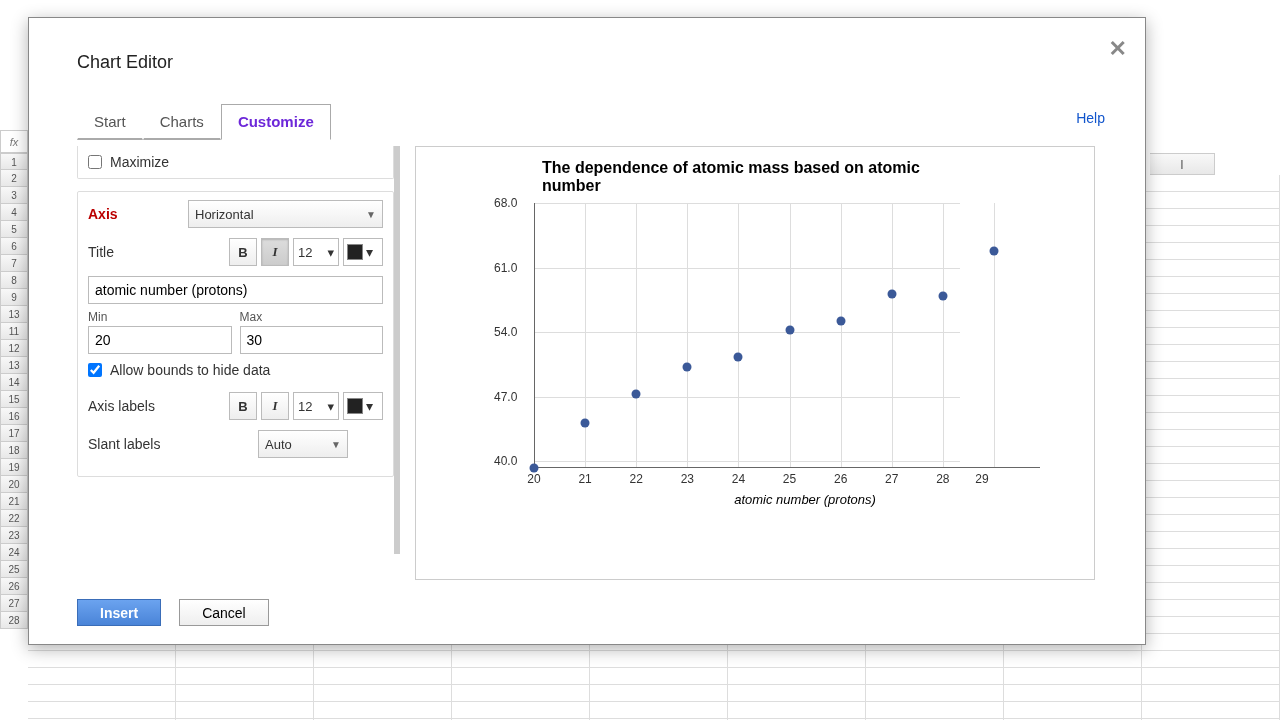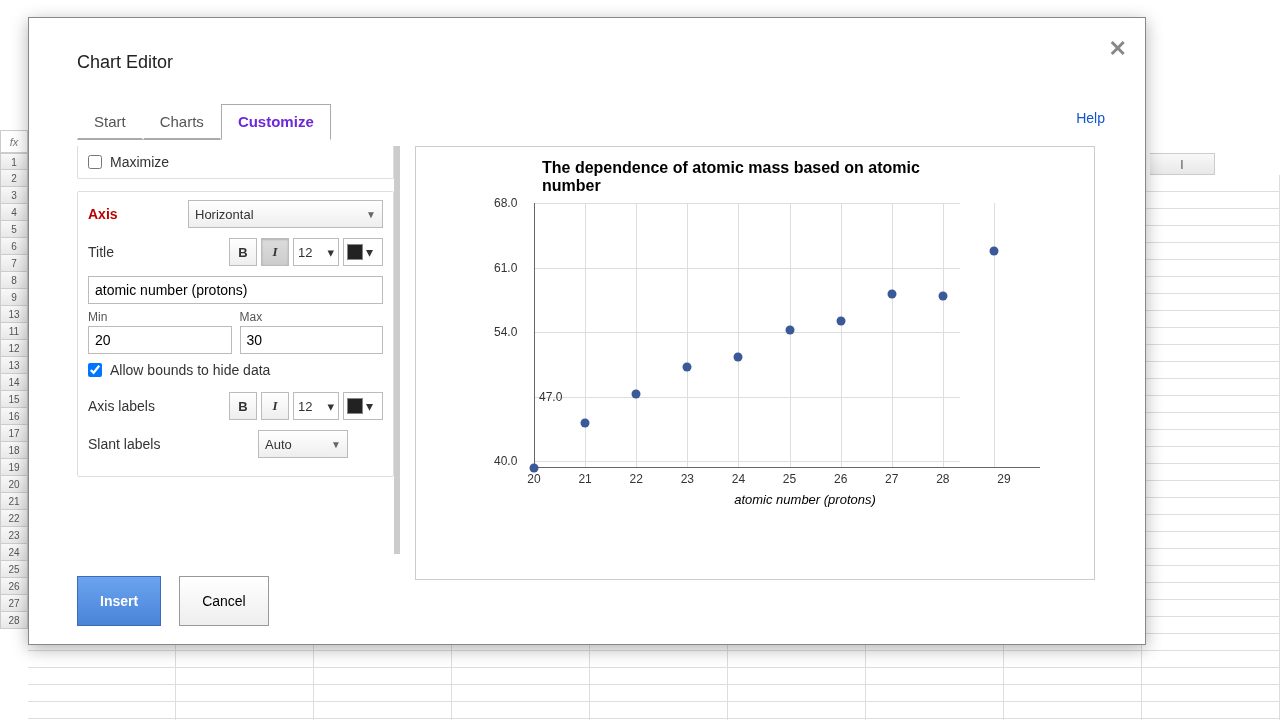--- a/index.html
+++ b/index.html
@@ -570,7 +570,7 @@
         <div class="ygrid" style="top: 258px;"></div>
         <div class="ytick" style="top: 258px;">40.0</div>
         <div class="ygrid" style="top: 193.5px;"></div>
-        <div class="ytick" style="top: 193.5px; margin-left: 45px;">47.0</div>
+        <div class="ytick" style="top: 193.5px;">47.0</div>
         <div class="ygrid" style="top: 129px;"></div>
         <div class="ytick" style="top: 129px;">54.0</div>
         <div class="ygrid" style="top: 64.5px;"></div>

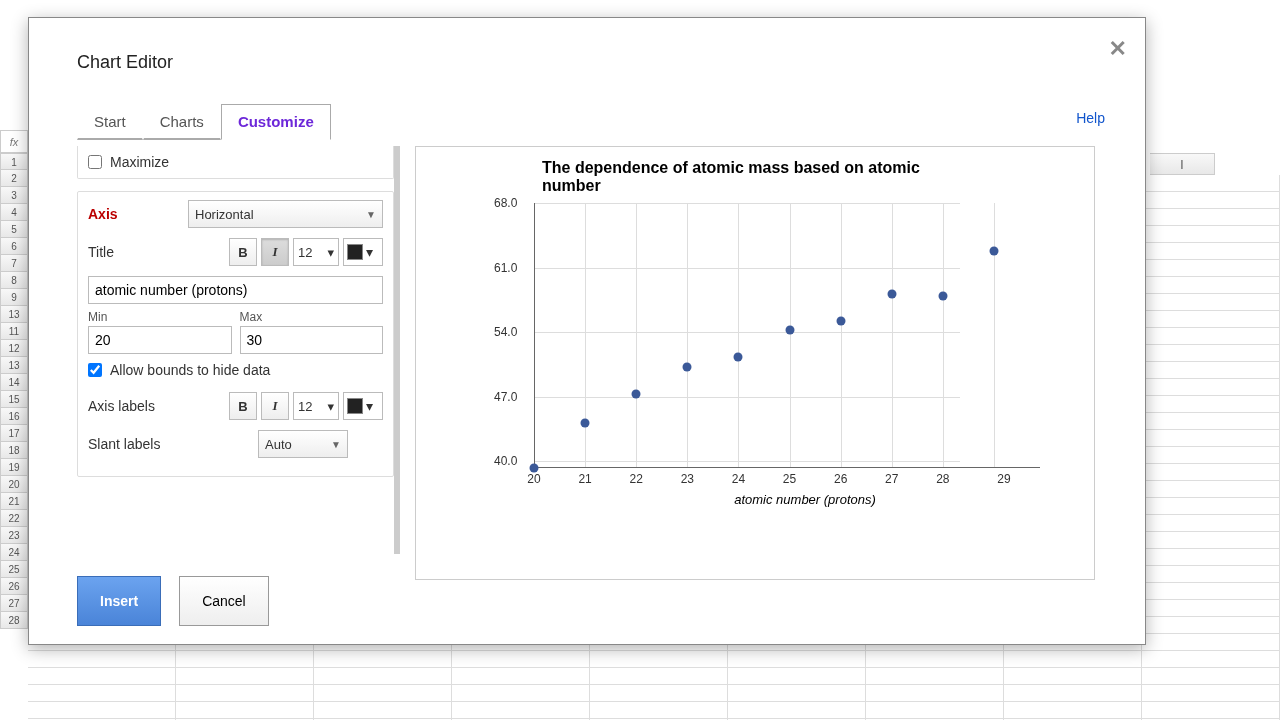--- a/index.html
+++ b/index.html
@@ -596,7 +596,7 @@
         <div class="xgrid" style="left: 442.889px;"></div>
         <div class="xtick" style="left: 442.889px;">28</div>
         <div class="xgrid" style="left: 494px;"></div>
-        <div class="xtick" style="left: 504px;">29</div>
+        <div class="xtick" style="left: 482px;">29</div>
         <div class="axis-y"></div>
         <div class="axis-x"></div>
         <div class="pt" style="left: 34px; bottom: 0px;"></div>

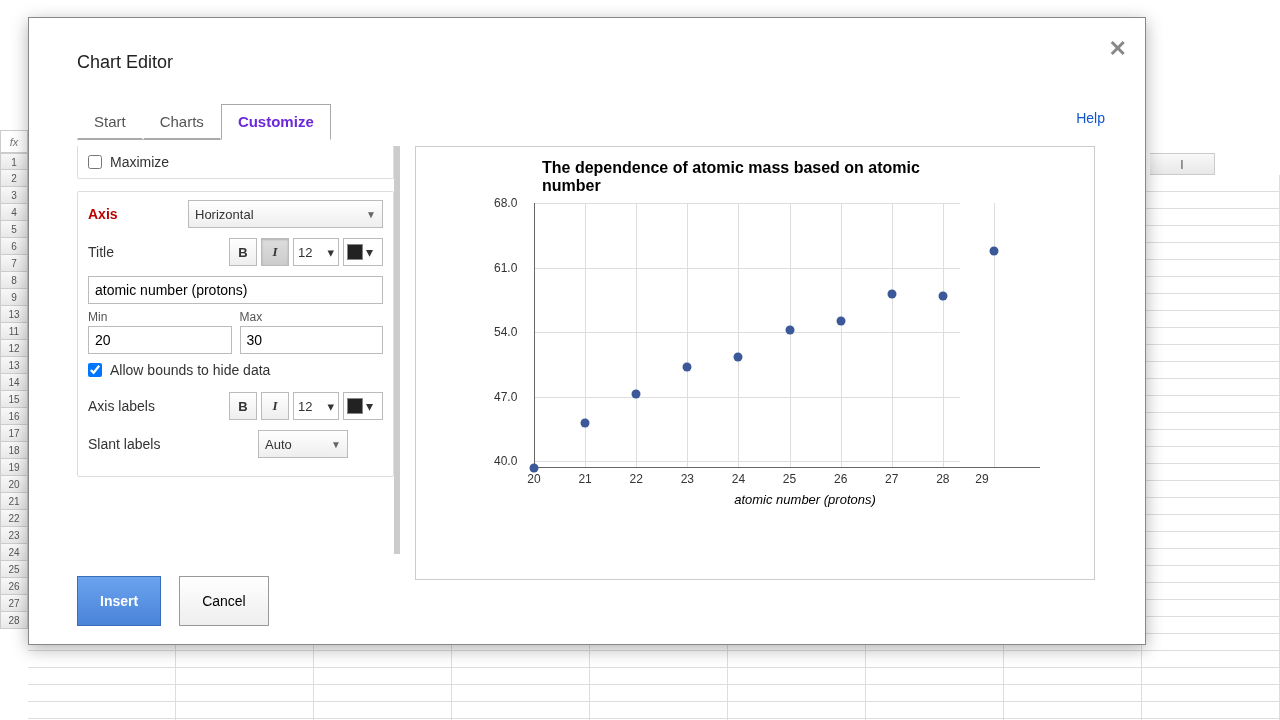--- a/index.html
+++ b/index.html
@@ -73,7 +73,7 @@
   
   
   .btnrow { position:absolute; left:48px; bottom:18px; display:flex; gap:18px;}
-  .btn { height:50px; padding:0 22px; font-size:14px; border:1px solid #999; background:linear-gradient(#fff,#eee); cursor:pointer;}
+  .btn { height:27px; padding:0 22px; font-size:14px; border:1px solid #999; background:linear-gradient(#fff,#eee); cursor:pointer;}
   .btn.primary{ background:linear-gradient(#6ba3ef,#4a84d8); color:#fff; border-color:#3a6db8; font-weight:bold;}
 </style>
 </head>

